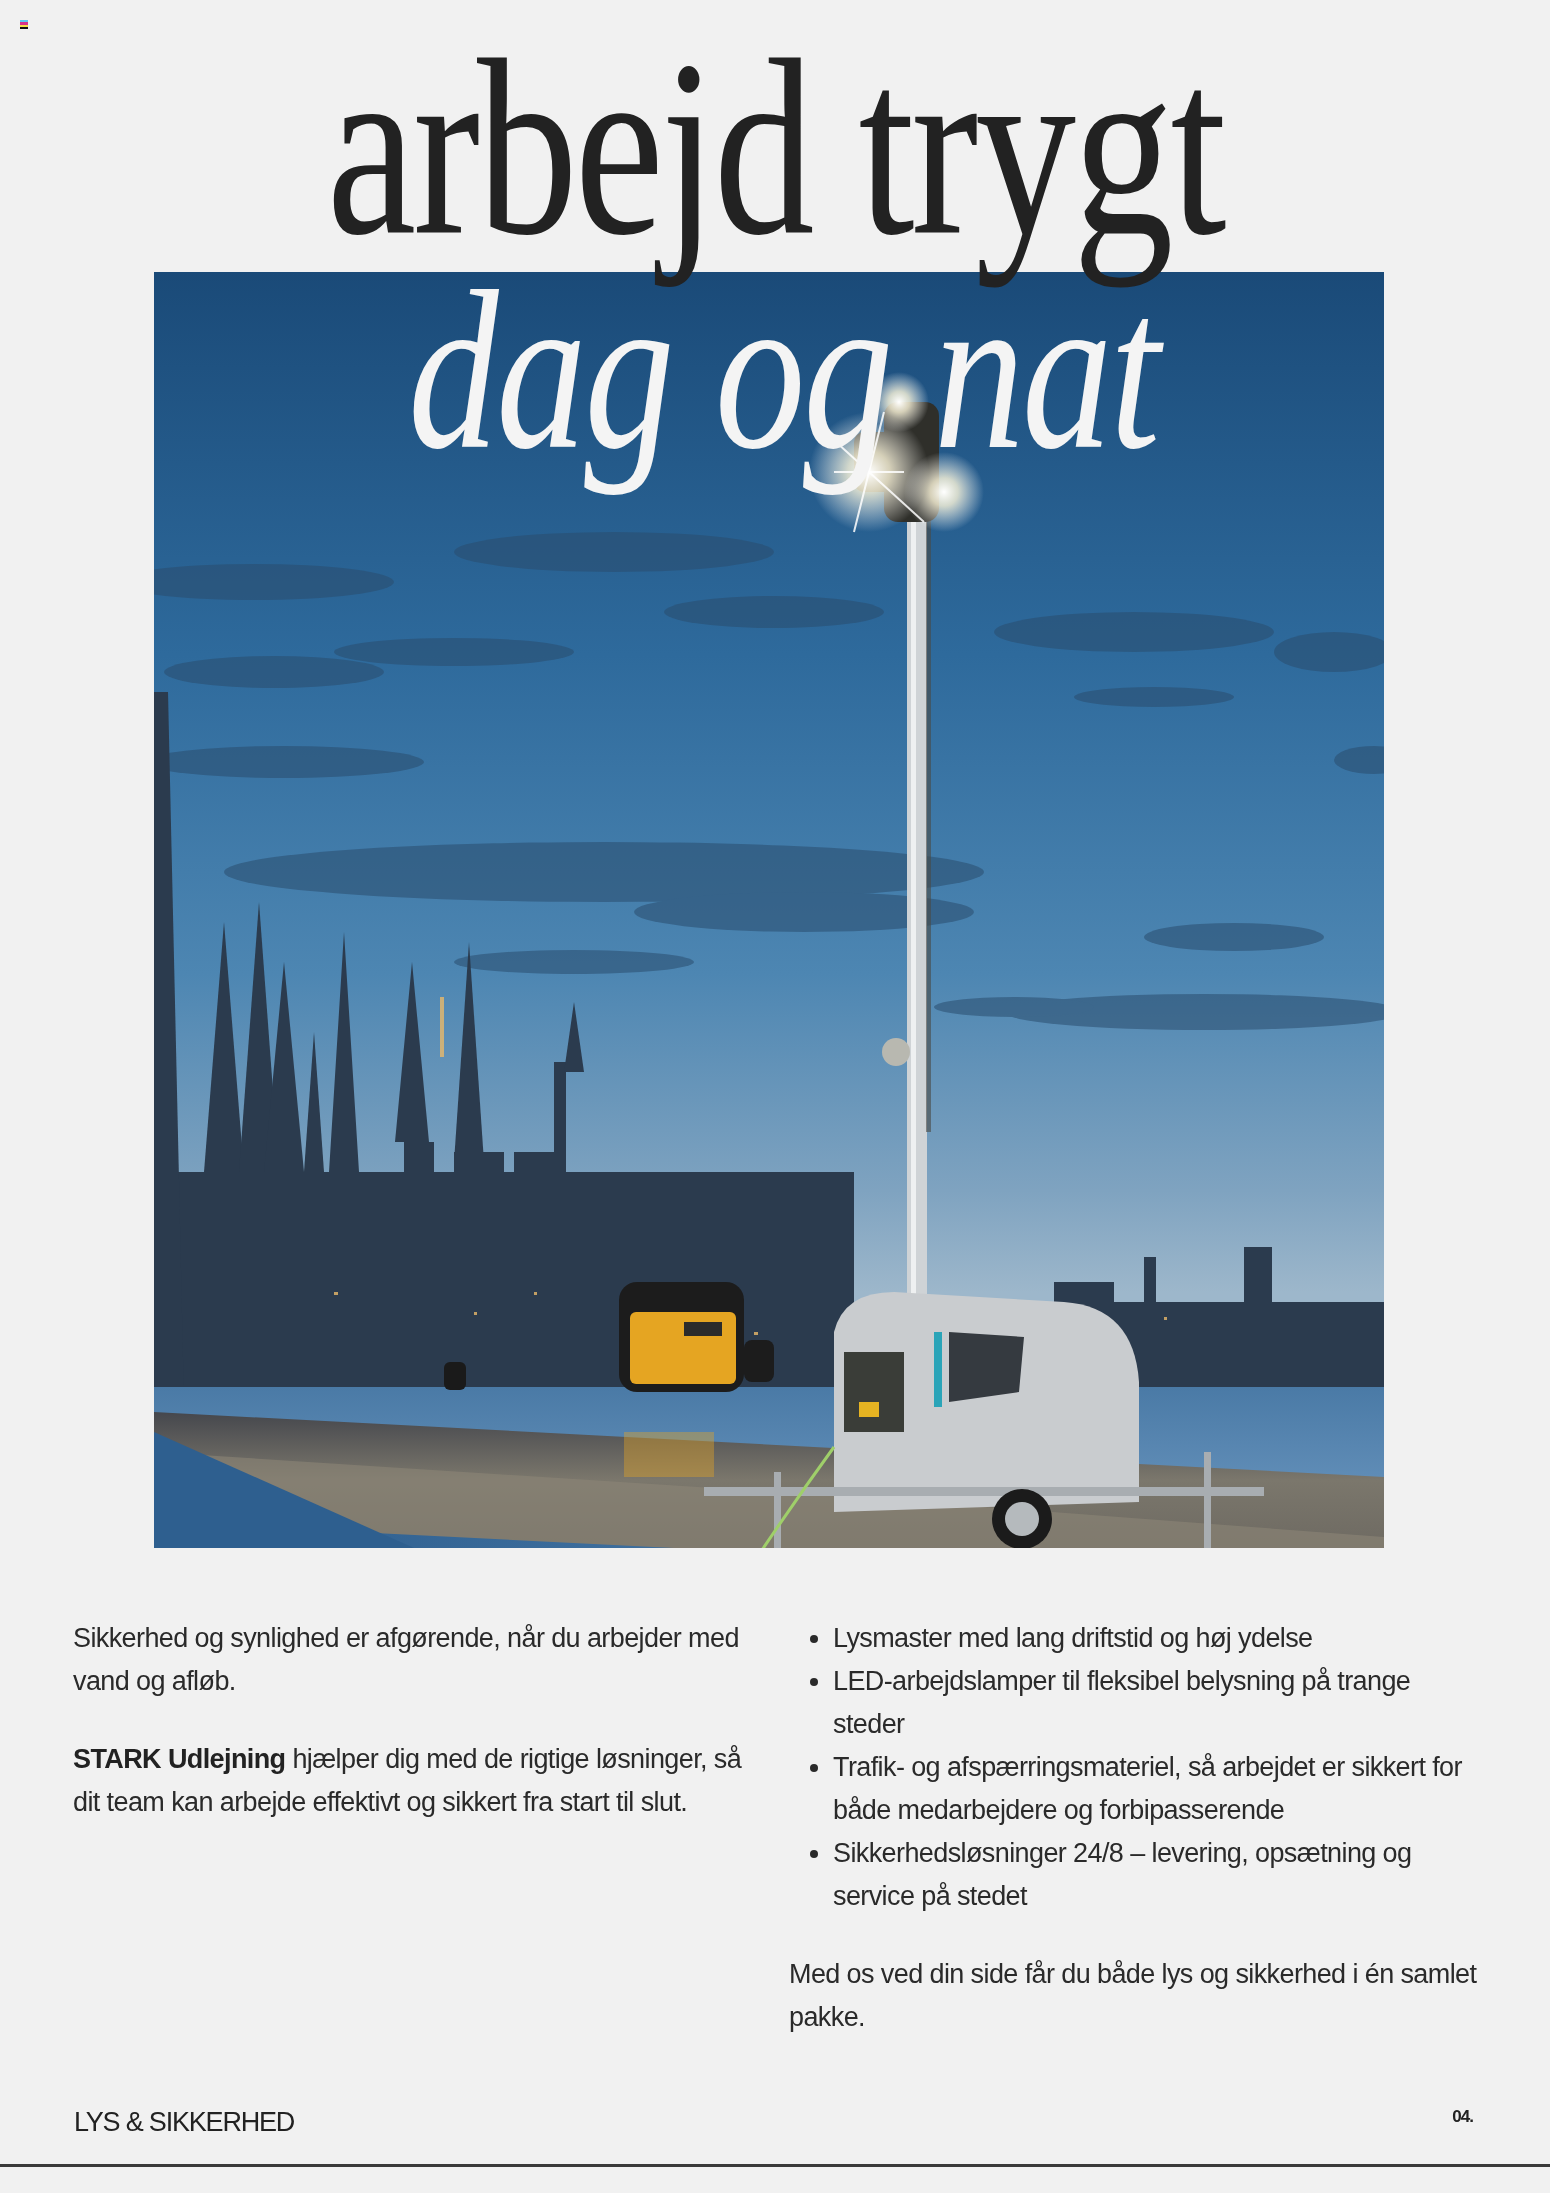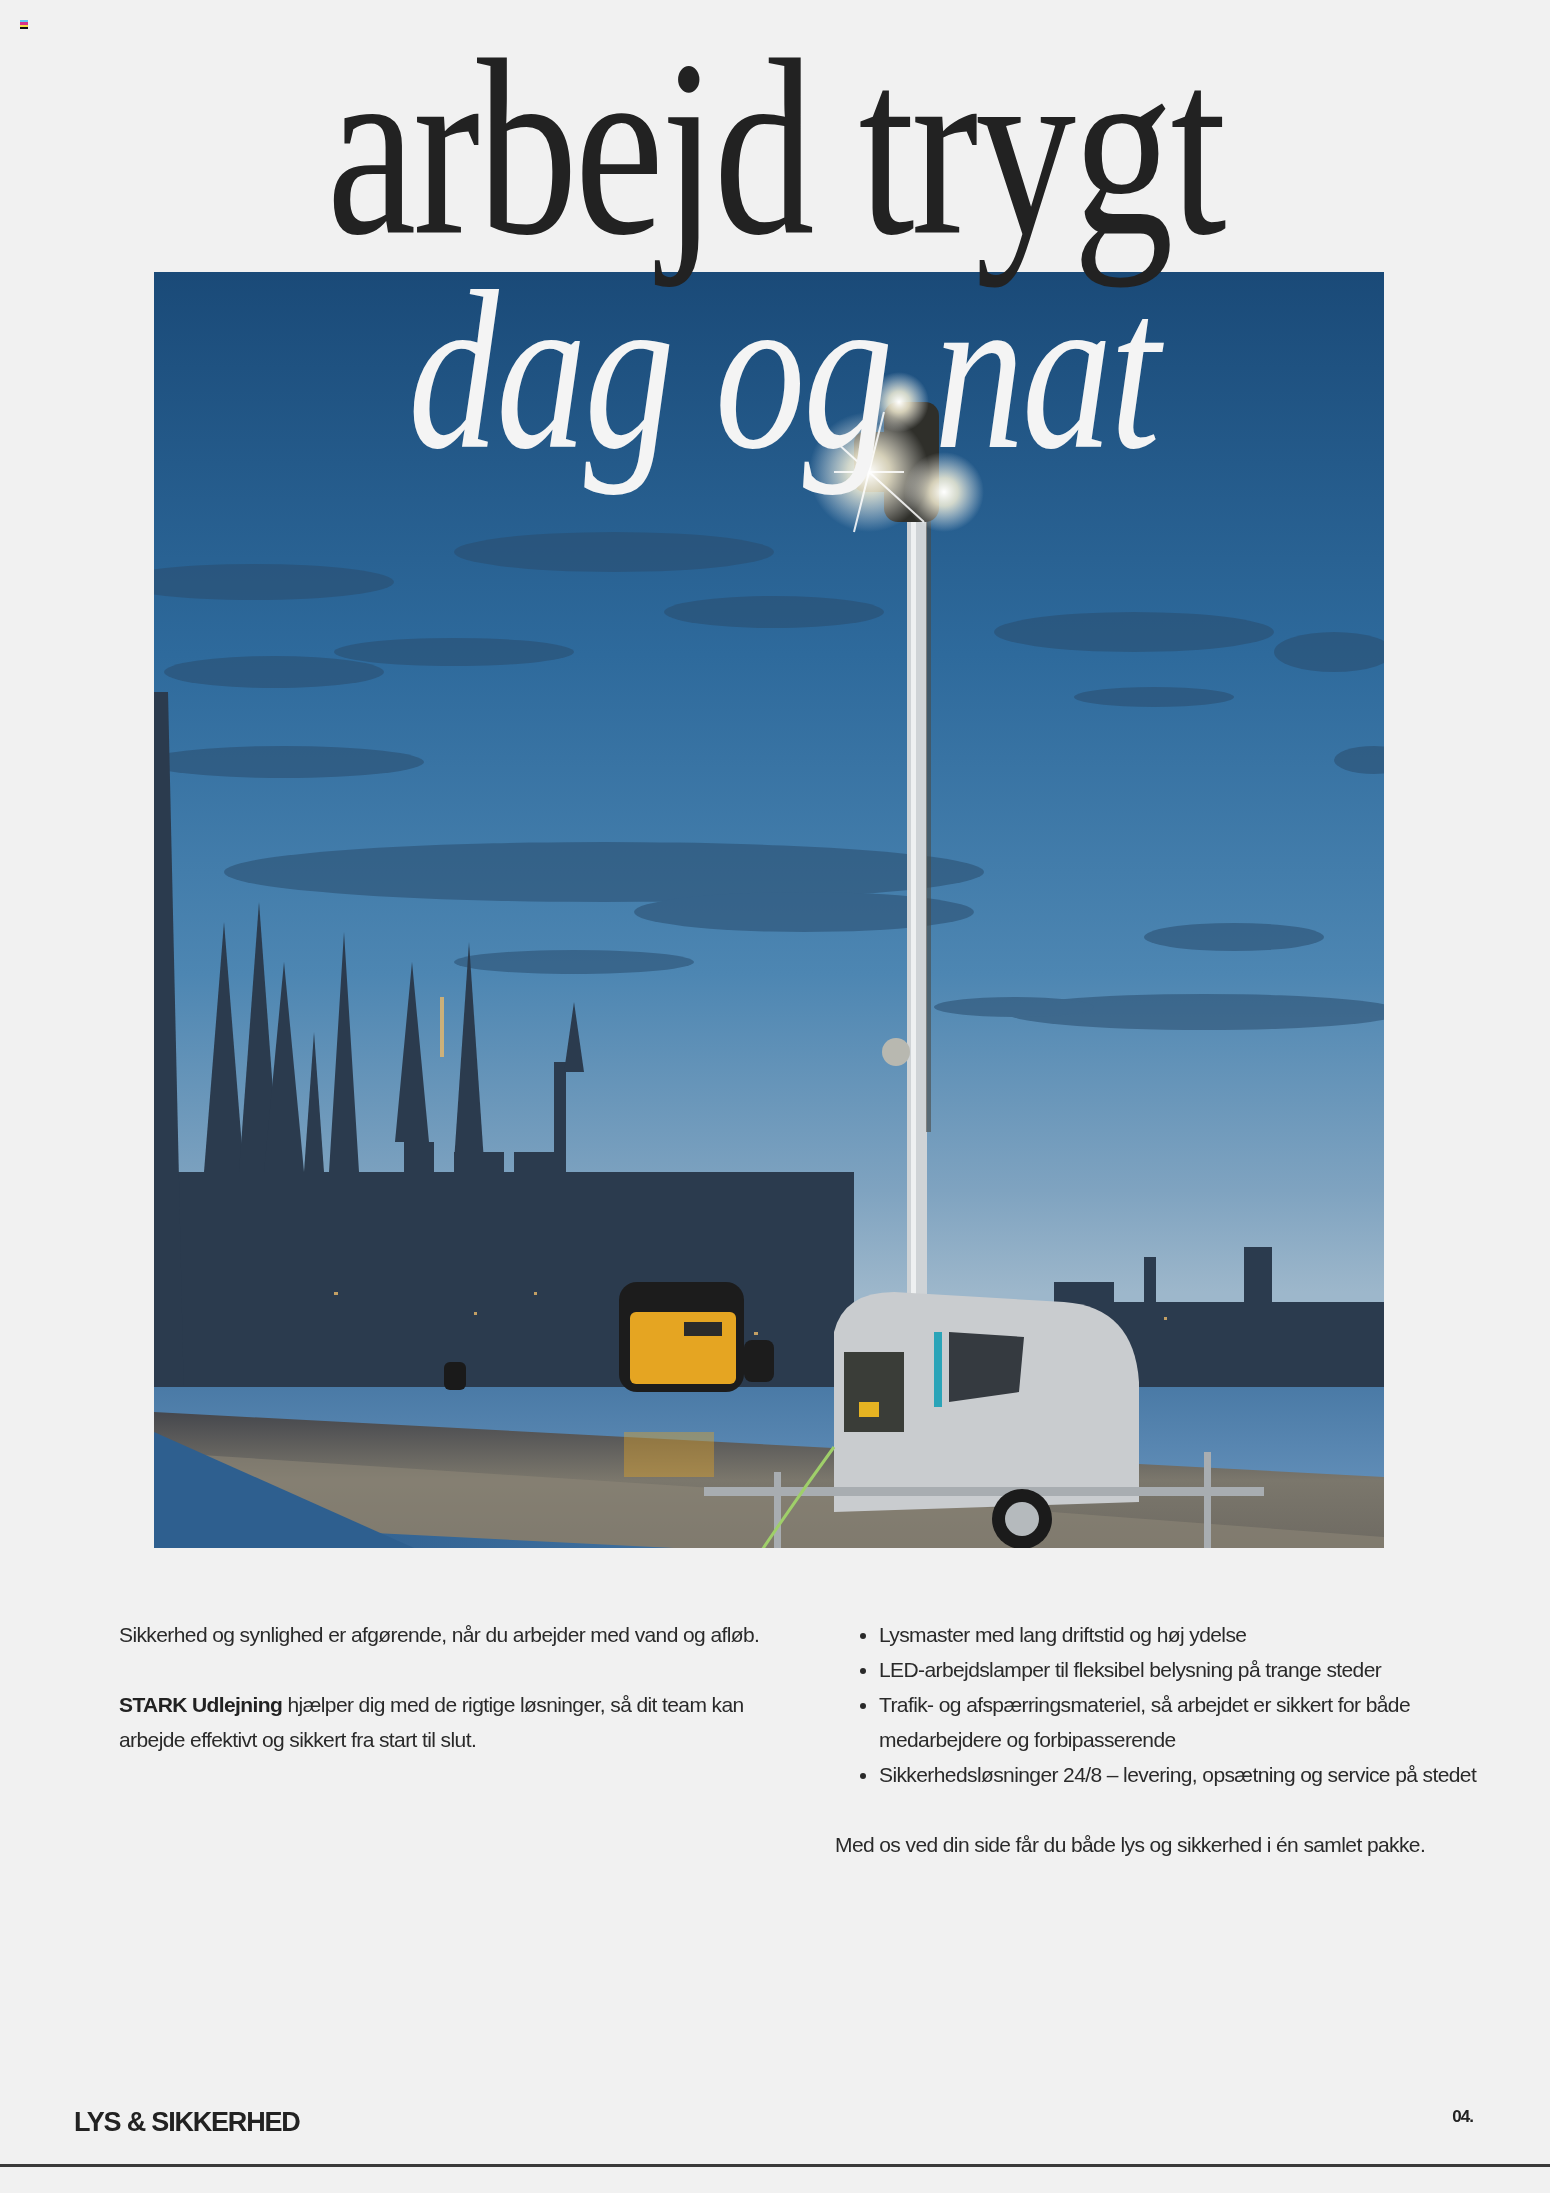--- a/index.html
+++ b/index.html
@@ -9,7 +9,7 @@
   .title-top { position:absolute; left:0; top:22px; width:1550px; text-align:center; font-family:"Liberation Serif", serif; font-size:252px; line-height:1; color:#222; transform:scaleX(0.80); transform-origin:center top; letter-spacing:-4px; z-index:3; white-space:nowrap; }
   .photo { position:absolute; left:154px; top:272px; width:1230px; height:1276px; overflow:hidden; z-index:1; }
   .title-bot { position:absolute; left:0; top:258px; width:1550px; text-align:center; font-family:"Liberation Serif", serif; font-style:italic; font-size:226px; line-height:1; color:#f4f4f4; transform:scaleX(0.80) translateX(10px); transform-origin:center top; letter-spacing:-3px; z-index:4; white-space:nowrap; }
-  .col { position:absolute; font-size:21px; line-height:35px; color:#2a2a2a; letter-spacing:-0.6px;margin-left:46px; }
+  .col { position:absolute; font-size:27px; line-height:43px; color:#2a2a2a; letter-spacing:-0.6px; }
   .col p { margin:0 0 35px 0; }
   .col b { font-weight:bold; color:#222; }
   .col ul { margin:0 0 35px 0; padding:0 0 0 44px; }

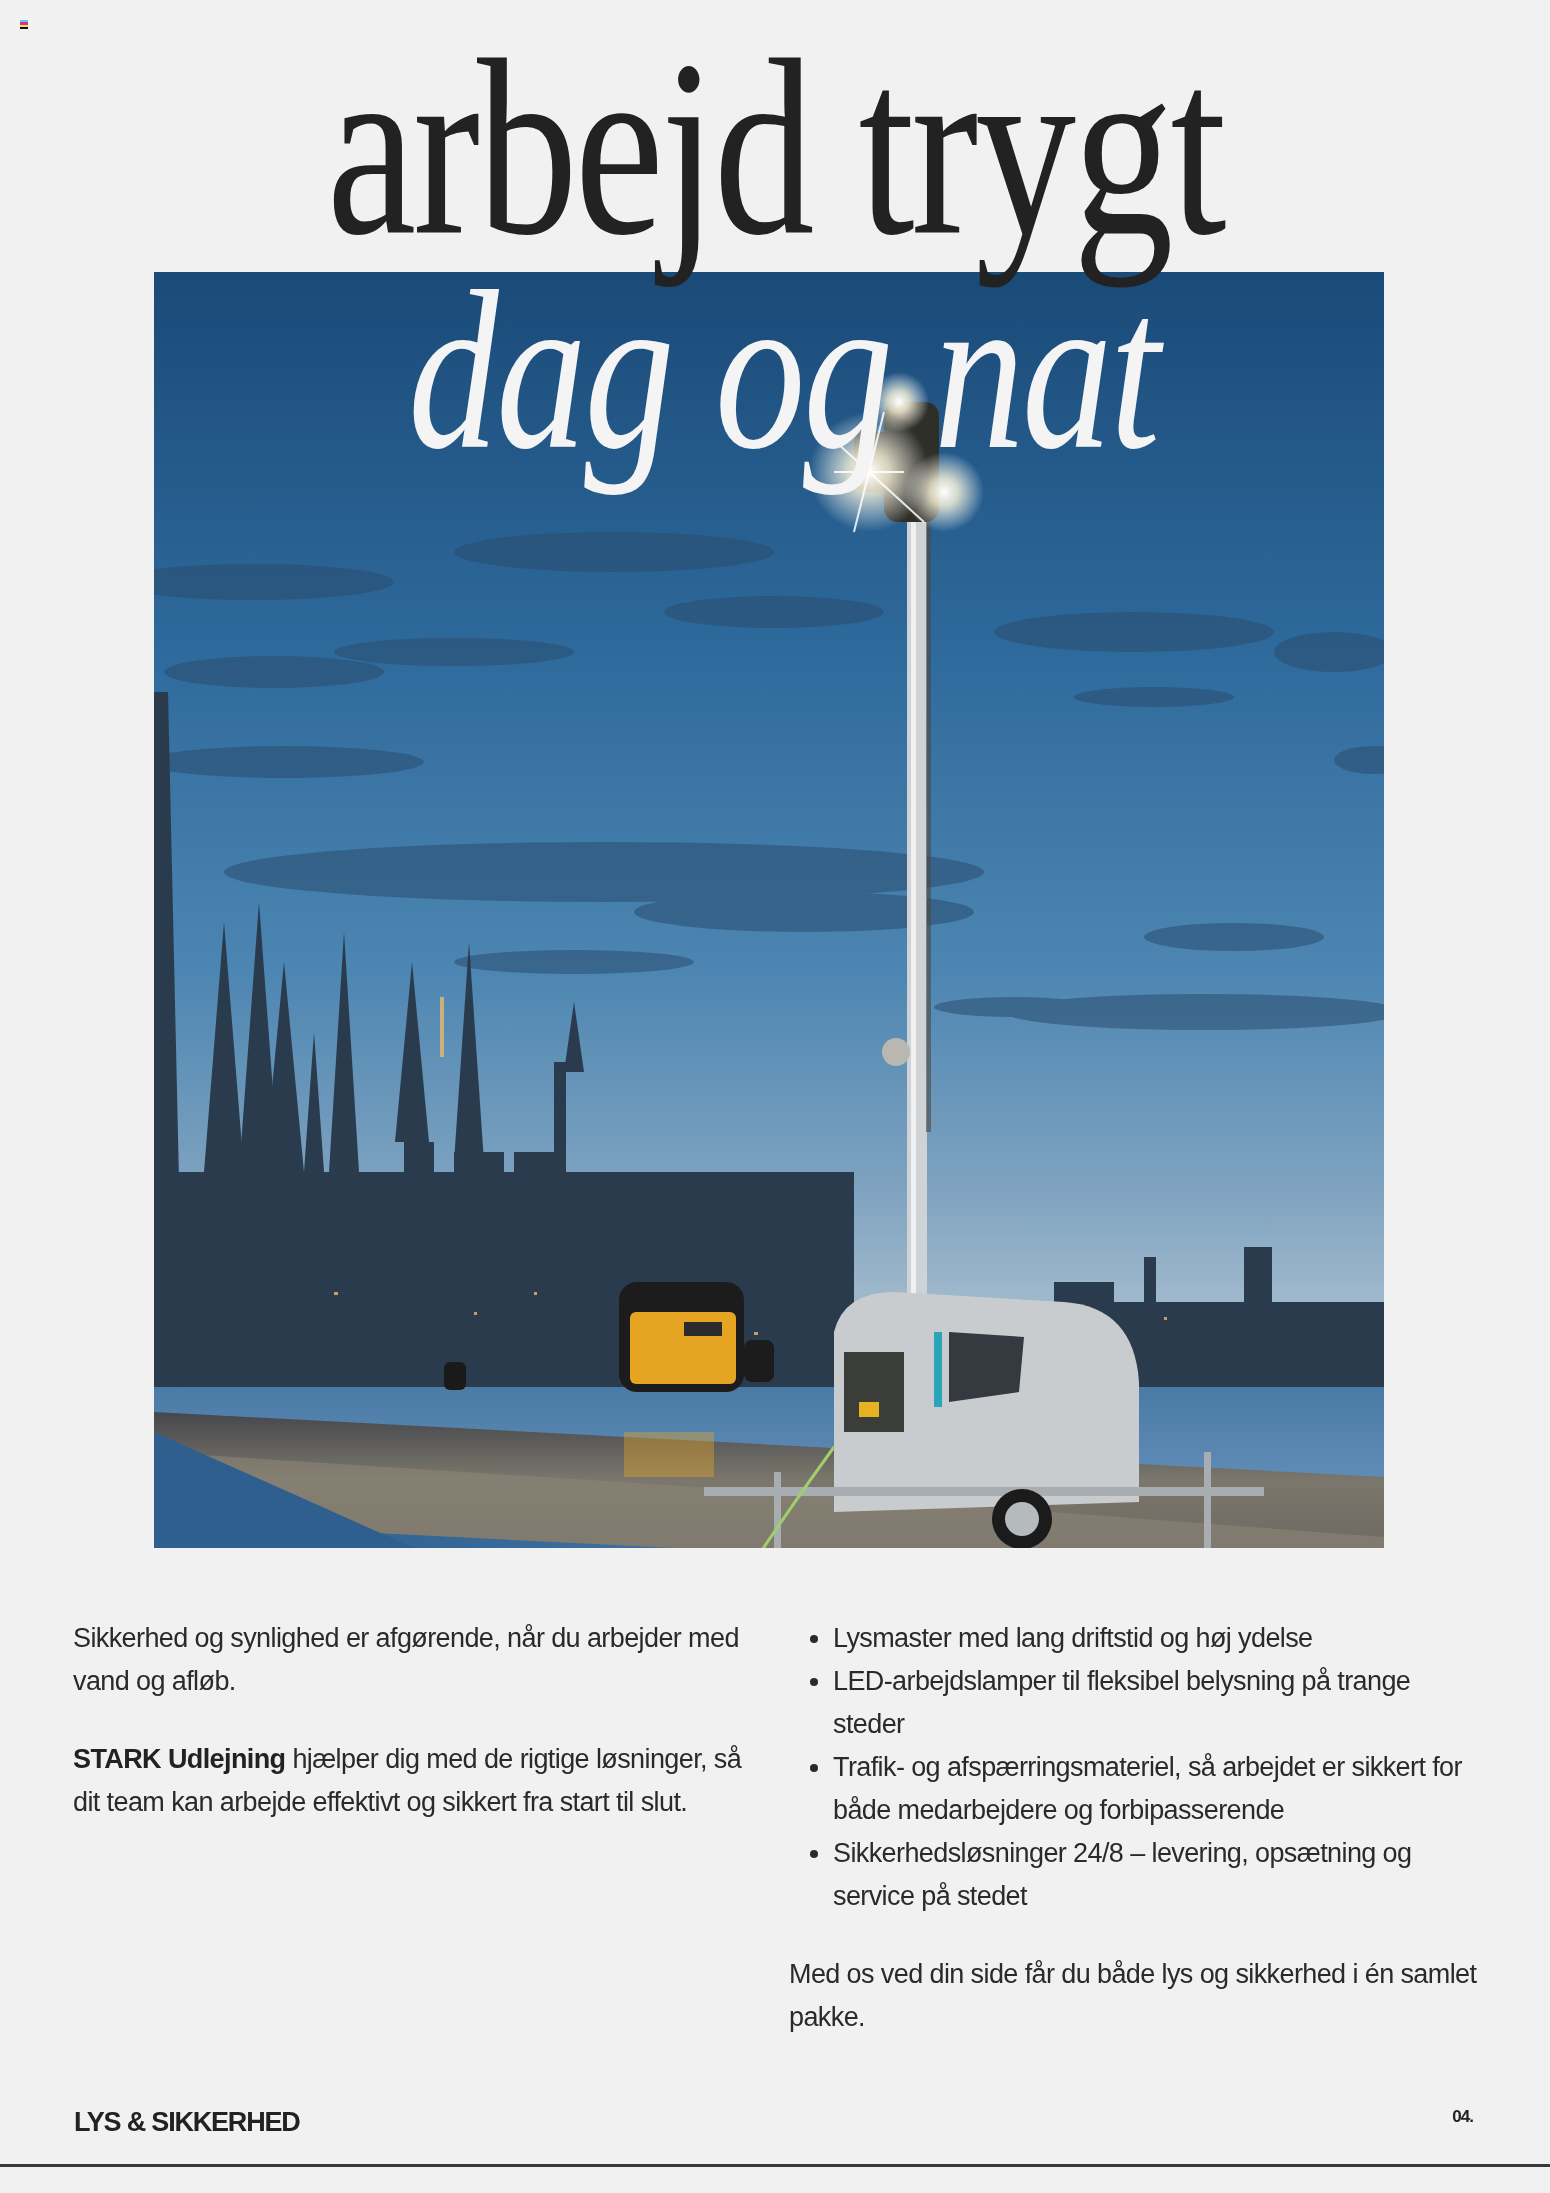--- a/index.html
+++ b/index.html
@@ -16,7 +16,7 @@
   .col li { padding-left:0; }
   .left { left:73px; top:1617px; width:690px; }
   .right { left:789px; top:1617px; width:690px; }
-  .footer-left { position:absolute; left:74px; top:2107px; font-size:27px; font-weight:bold; letter-spacing:-1.2px; color:#222; }
+  .footer-left { position:absolute; left:74px; top:2107px; font-size:27px; font-weight:normal; letter-spacing:-1.2px; color:#222; }
   .footer-right { position:absolute; right:77px; top:2107px; font-size:17px; font-weight:bold; letter-spacing:-1px; color:#222; }
   .footer-line { position:absolute; left:0; top:2164px; width:1550px; height:3px; background:#3a3a3a; }
 </style>

